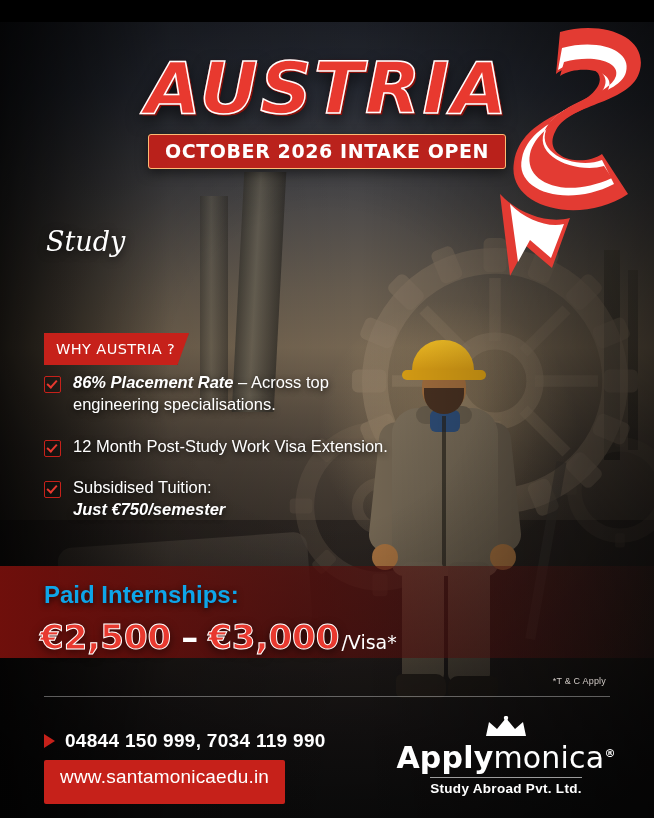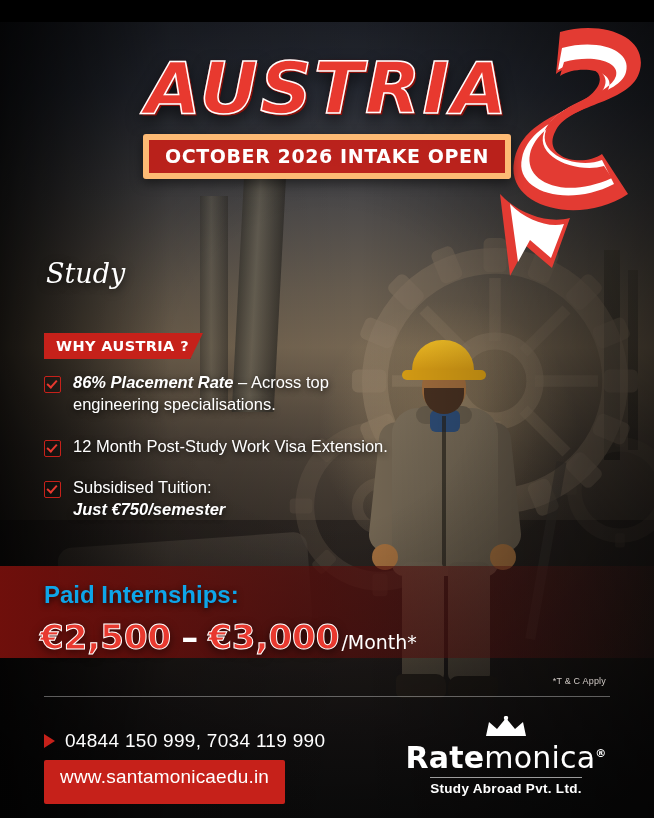--- a/index.html
+++ b/index.html
@@ -107,7 +107,7 @@
   }
   .intake-bar{
     display:inline-block;margin-top:10px;padding:5px 16px 6px;
-    border:6px solid #fdba74;border-radius:3px;
+    border:1px solid #fdba74;border-radius:3px;
     background:rgba(198,33,26,0.92);
     color:#ffffff;font-weight:bold;font-size:19px;letter-spacing:.6px;
     font-family:"DejaVu Sans",sans-serif;

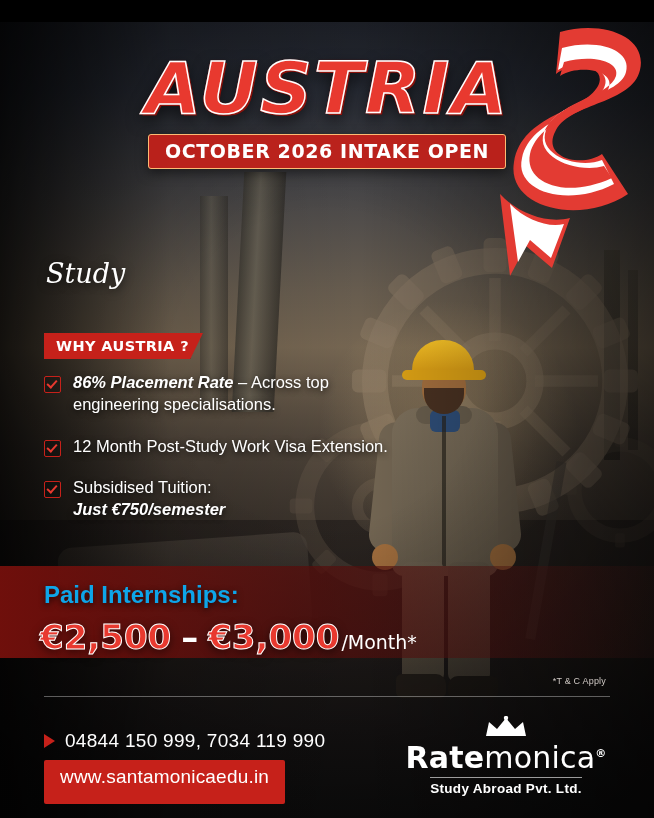--- a/index.html
+++ b/index.html
@@ -119,7 +119,6 @@
     position:absolute;left:46px;top:226px;color:#ffffff;
     font-family:"DejaVu Serif",serif;font-style:italic;font-size:27px;
     text-shadow:0 2px 8px rgba(0,0,0,.7);
-    margin-top:32px;
   }
   .engineering{
     position:absolute;left:44px;top:262px;color:#ffffff;

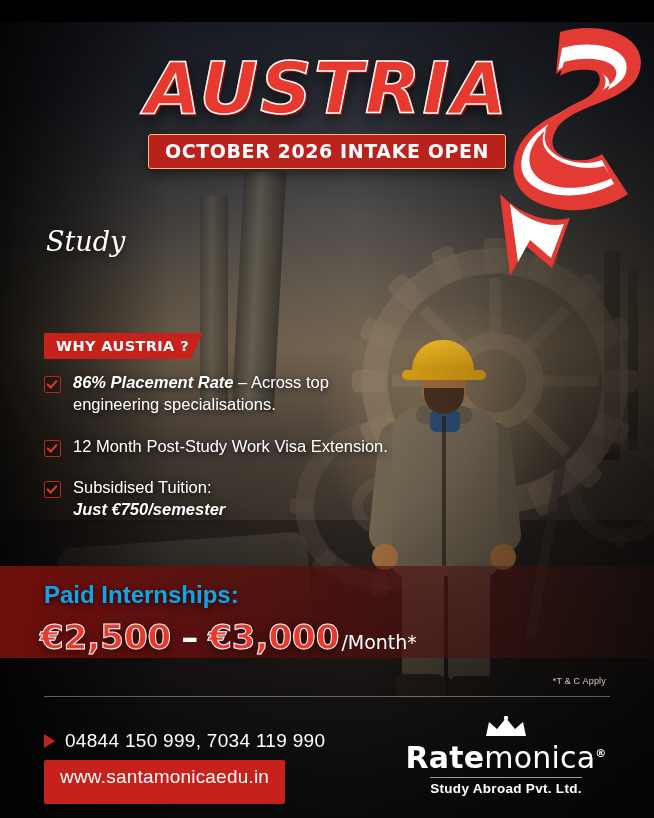--- a/index.html
+++ b/index.html
@@ -128,9 +128,9 @@
 
   
   .why-tag{
-    position:absolute;left:44px;top:333px;height:26px;padding:0 14px 0 12px;
+    position:absolute;left:44px;top:333px;height:32px;padding:0 14px 0 12px;
     display:flex;align-items:center;
-    background:#c6211a;color:#fff;font-weight:bold;font-size:14.5px;letter-spacing:.4px;
+    background:#c6211a;color:#fff;font-weight:normal;font-size:14.5px;letter-spacing:.4px;
     font-family:"DejaVu Sans",sans-serif;
     clip-path:polygon(0 0, 100% 0, 92% 100%, 0 100%);
     box-shadow:0 3px 8px rgba(0,0,0,.5);

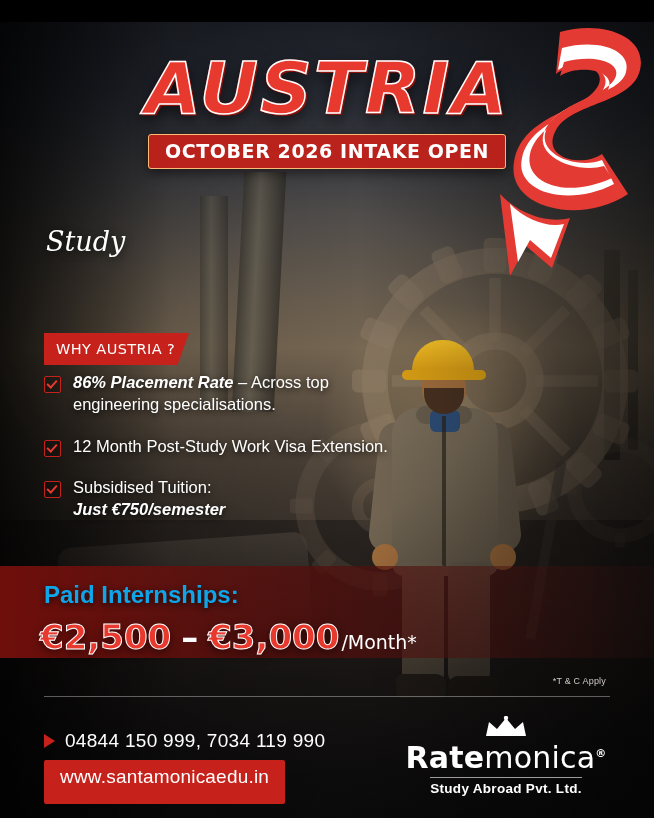--- a/index.html
+++ b/index.html
@@ -350,7 +350,7 @@
     <span class="amt">€2,500</span>
     <span class="dash">–</span>
     <span class="amt">€3,000</span>
-    <span class="permonth">/Month*</span>
+    <span class="permonth">/Visa*</span>
   </div>
   <div class="tc">*T &amp; C Apply</div>
 

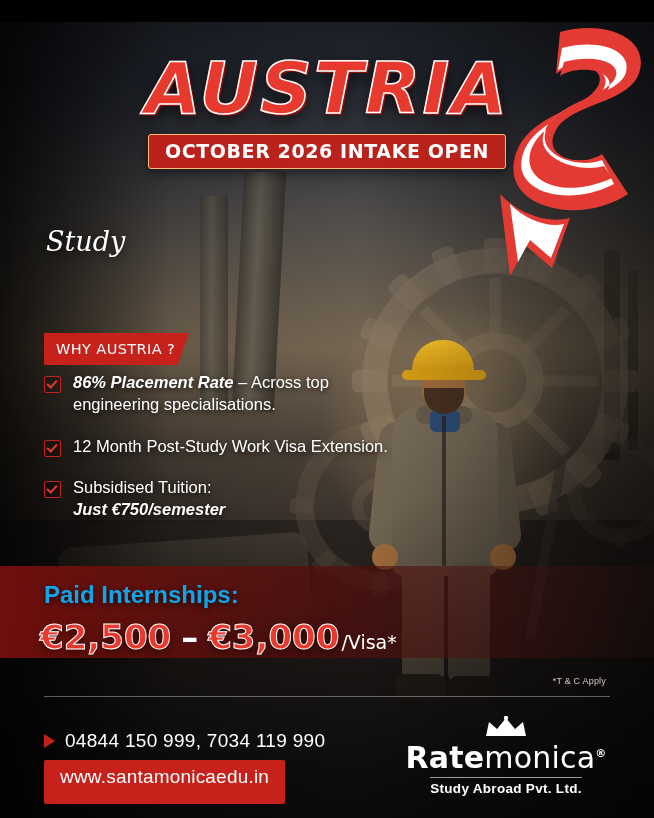--- a/index.html
+++ b/index.html
@@ -183,7 +183,7 @@
     width:0;height:0;border-left:11px solid #c6211a;border-top:7px solid transparent;border-bottom:7px solid transparent;
     margin-right:10px;
   }
-  .phone{color:#ffffff;font-size:19px;font-weight:normal;letter-spacing:.3px;}
+  .phone{color:#ffffff;font-size:19px;font-weight:bold;letter-spacing:.3px;}
   .web{
     position:absolute;left:44px;top:760px;background:#c6211a;color:#ffffff;
     padding:6px 16px 16px;font-size:19px;letter-spacing:.2px;border-radius:2px;

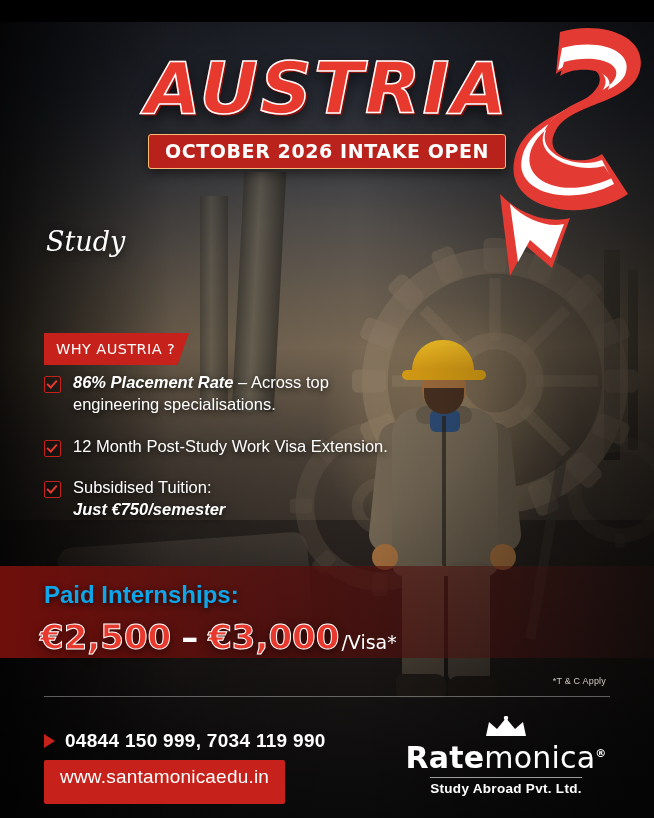--- a/index.html
+++ b/index.html
@@ -370,7 +370,7 @@
         <circle cx="23" cy="2" r="2.2" fill="#ffffff"></circle>
       </svg>
     </div>
-    <div class="brand-name"><span>Rate</span><span class="thin">monica</span><span class="reg">®</span></div>
+    <div class="brand-name"><span>Apply</span><span class="thin">monica</span><span class="reg">®</span></div>
     <div class="brand-sub">Study Abroad Pvt. Ltd.</div>
   </div>
 

